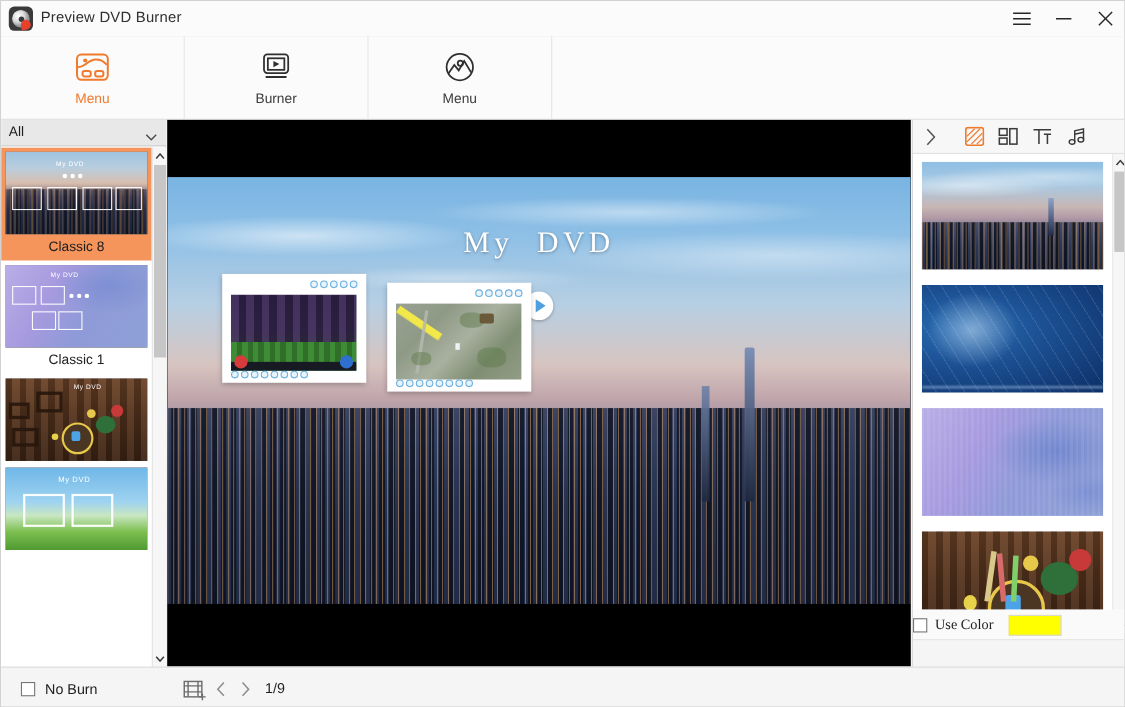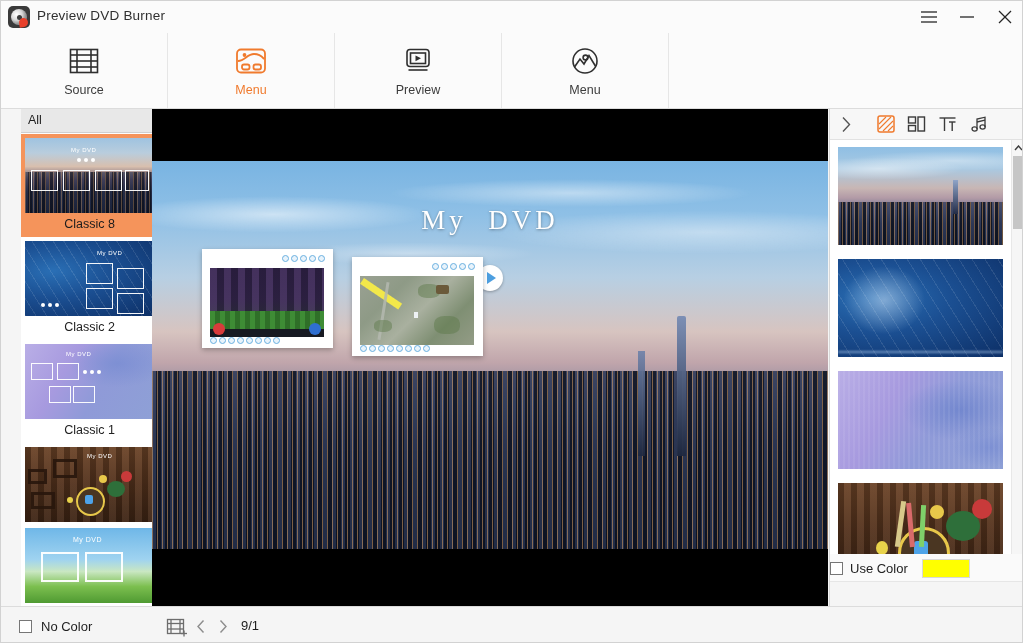--- a/index.html
+++ b/index.html
@@ -187,21 +187,6 @@
 
   <div id="toolbar">
 
-    <div class="toolbtn">
-      <div class="ic">
-        <svg width="32" height="30" viewBox="0 0 32 30">
-            <g fill="none" stroke="#2f2f2f" stroke-width="1.6">
-          <rect x="2.5" y="3.5" width="27" height="23"></rect>
-          <line x1="2.5" y1="9" x2="29.5" y2="9"></line>
-              <line x1="2.5" y1="15" x2="29.5" y2="15"></line>
-              <line x1="2.5" y1="21" x2="29.5" y2="21"></line>
-          <line x1="9" y1="3.5" x2="9" y2="26.5"></line>
-              <line x1="23" y1="3.5" x2="23" y2="26.5"></line>
-        </g>
-          </svg>
-      </div>
-      <div class="lbl">Source</div>
-    </div>
 
     <div class="toolbtn active">
       <div class="ic">

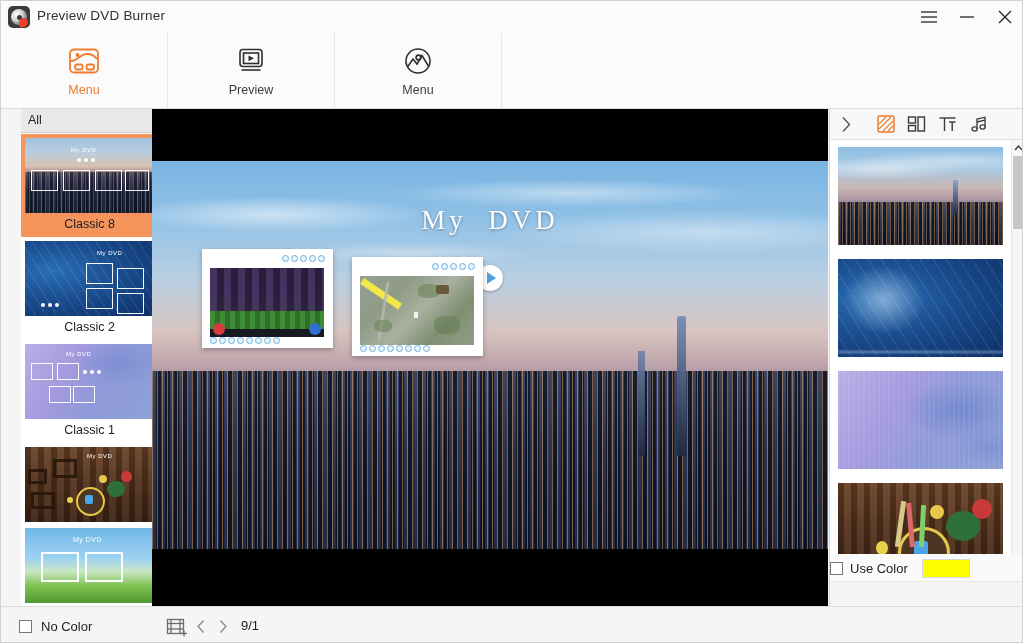--- a/index.html
+++ b/index.html
@@ -214,7 +214,7 @@
             <path d="M13.5 9.5 L19 12.2 L13.5 15.2 Z" fill="#2f2f2f"></path>
           </svg>
       </div>
-      <div class="lbl">Preview</div>
+      <div class="lbl">Burner</div>
     </div>
 
     <div class="toolbtn">

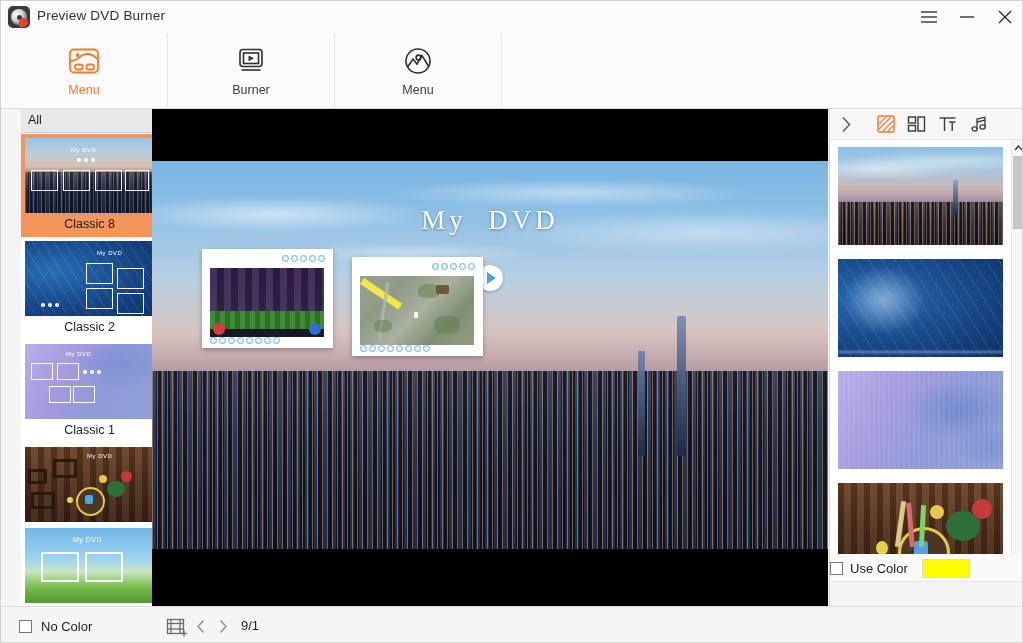--- a/index.html
+++ b/index.html
@@ -36,7 +36,7 @@
   #toolbar-rest{flex:1;}
 
   
-  #sidebar{position:absolute;left:0;top:108px;width:150px;height:497px;background:#fdfdfd;border-right:1px solid #d8d8d8;box-sizing:border-box;margin-left:20px;}
+  #sidebar{position:absolute;left:0;top:108px;width:150px;height:497px;background:#fdfdfd;border-right:1px solid #d8d8d8;box-sizing:border-box;}
   #filter-select{position:absolute;left:0;top:0;width:150px;height:24px;background:#e8e8e8;border-bottom:1px solid #cfcfcf;box-sizing:border-box;}
   #filter-select .val{position:absolute;left:7px;top:4px;font-size:12.5px;color:#1e1e1e;}
   #filter-select .chev{position:absolute;right:8px;top:7px;}

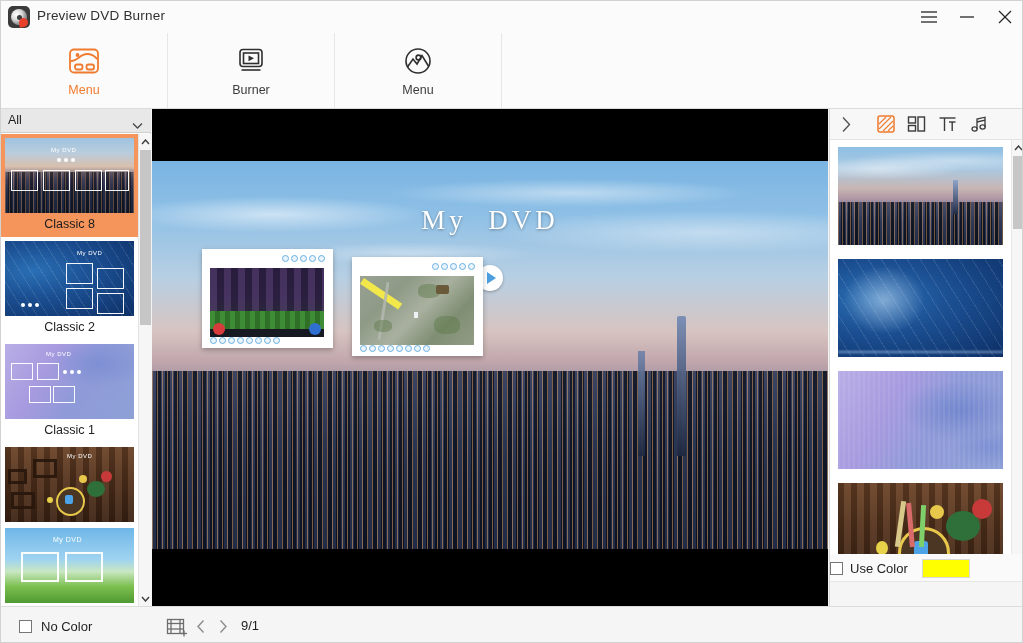--- a/index.html
+++ b/index.html
@@ -263,24 +263,6 @@
         <div class="name">Classic 8</div>
       </div>
 
-      <div class="tpl">
-        <div class="thumb">
-          <div class="art bg-runner"></div>
-          <div class="art" style="background:
-             repeating-linear-gradient(58deg,rgba(255,255,255,.10) 0 1px,rgba(0,0,0,0) 1px 9px);"></div>
-          <div class="tlabel" style="left:72px;top:9px;">My DVD</div>
-          <div class="frmbox" style="left:61px;top:22px;width:27px;height:21px;"></div>
-          <div class="frmbox" style="left:92px;top:27px;width:27px;height:21px;"></div>
-          <div class="frmbox" style="left:61px;top:47px;width:27px;height:21px;"></div>
-          <div class="frmbox" style="left:92px;top:52px;width:27px;height:21px;"></div>
-          <div class="dots" style="left:16px;top:62px;">
-              <i></i>
-              <i></i>
-              <i></i>
-            </div>
-        </div>
-        <div class="name">Classic 2</div>
-      </div>
 
       <div class="tpl">
         <div class="thumb">

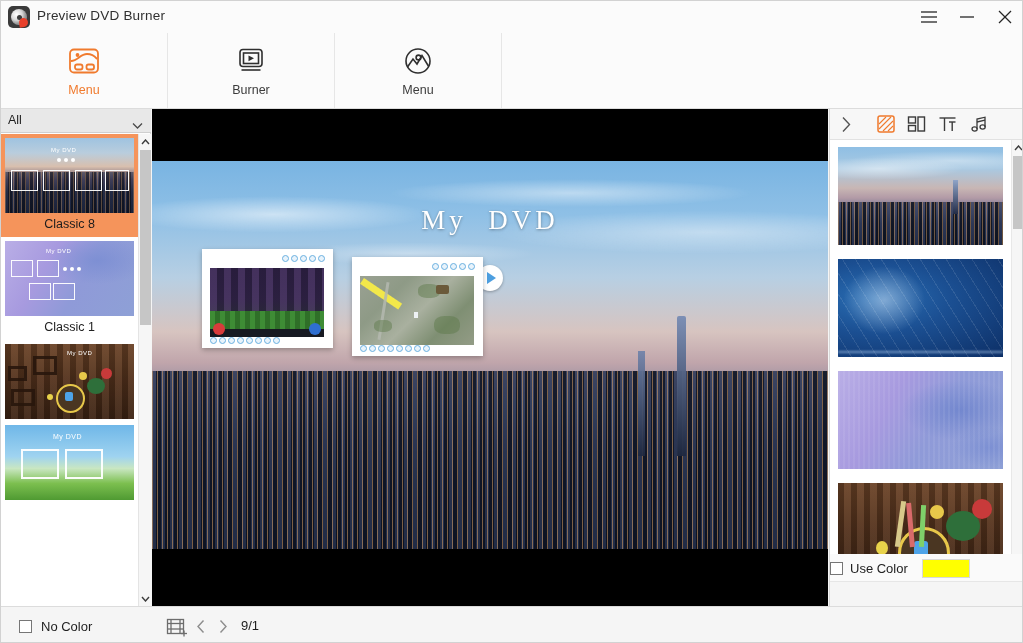--- a/index.html
+++ b/index.html
@@ -124,7 +124,7 @@
   .map-art .patch{position:absolute;border-radius:40%;background:rgba(90,120,70,.45);}
 
   
-  #rightpanel{position:absolute;left:828px;top:108px;width:195px;height:497px;background:#fafafa;border-left:1px solid #d8d8d8;box-sizing:border-box;}
+  #rightpanel{position:absolute;left:828px;top:108px;width:195px;height:497px;background:#fafafa;border-left:1px solid #d8d8d8;box-sizing:border-box;font-family:Liberation Serif, serif;}
   #rp-tabs{position:absolute;left:0;top:0;width:194px;height:30px;background:#f7f7f7;border-bottom:1px solid #e2e2e2;display:flex;align-items:center;}
   .rp-tab{width:31px;height:30px;display:flex;align-items:center;justify-content:center;cursor:default;}
   #rp-collapse{width:26px;height:30px;display:flex;align-items:center;justify-content:center;cursor:default;margin-left:3px;}

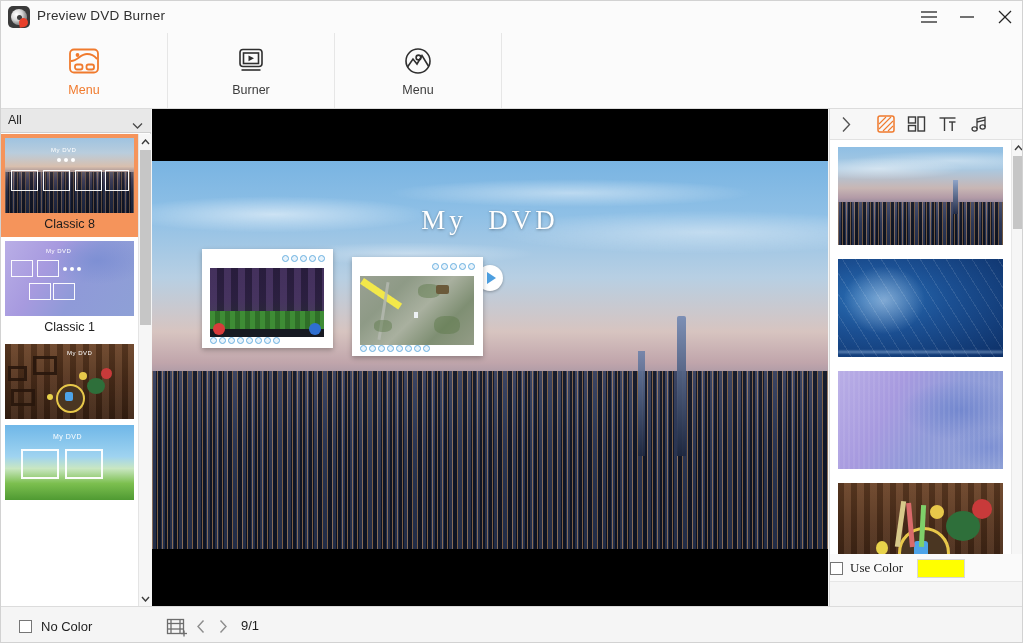--- a/index.html
+++ b/index.html
@@ -529,7 +529,7 @@
 
     <div id="no-menu">
       <span class="cbox"></span>
-      <span class="lbl">No Color</span>
+      <span class="lbl">No Burn</span>
     </div>
 
     <div id="addfilm">

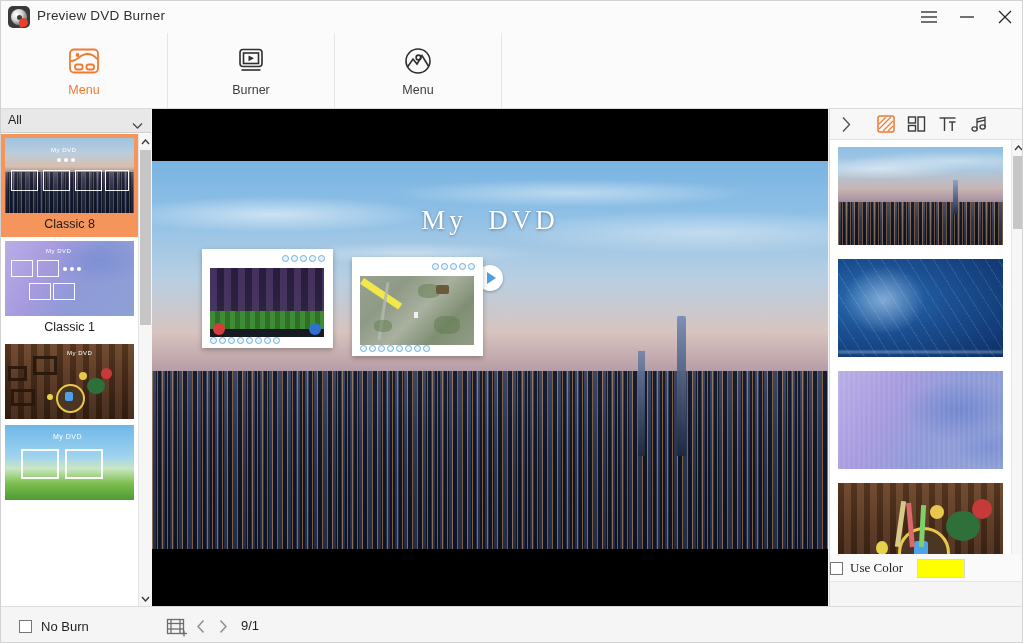--- a/index.html
+++ b/index.html
@@ -556,7 +556,7 @@
           <polyline points="2.5,1.5 8,7.5 2.5,13.5" fill="none" stroke="#8d8d8d" stroke-width="1.4"></polyline>
         </svg>
     </div>
-    <div id="page-ind">9/1</div>
+    <div id="page-ind">1/9</div>
 
   </div>
 

